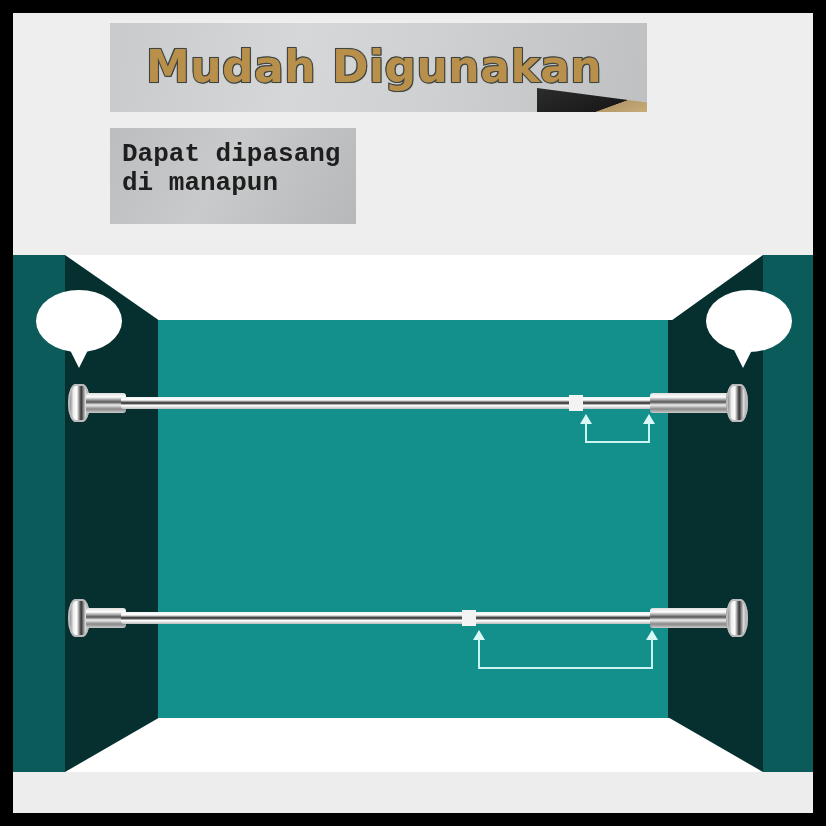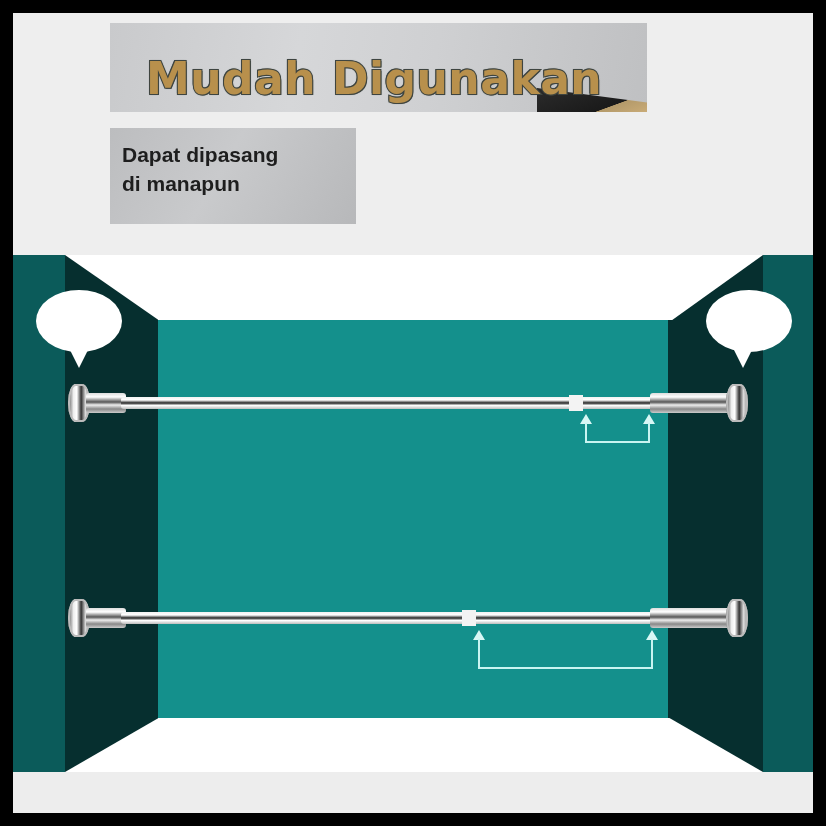--- a/index.html
+++ b/index.html
@@ -23,7 +23,6 @@
     paint-order:stroke fill;
     text-shadow: 0 0 2px #3f4540, 1px 1px 0 #3f4540, -1px -1px 0 #3f4540;
     white-space:nowrap;
-    margin-top:12px;
   }
   .subtitle-box {
     position:absolute; left:97px; top:115px; width:246px; height:96px;

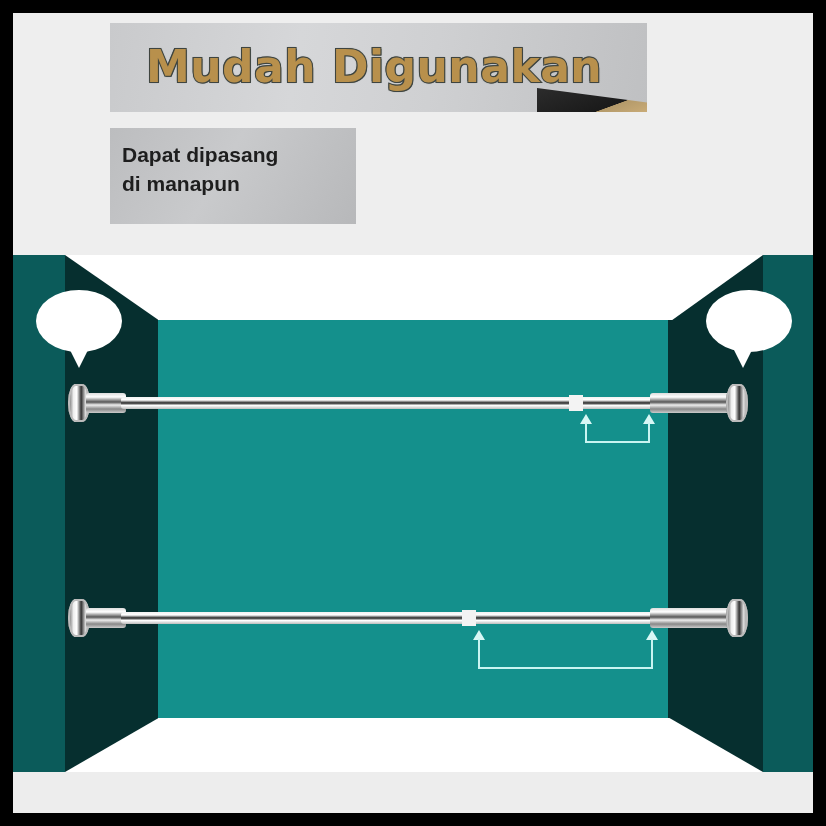--- a/index.html
+++ b/index.html
@@ -30,7 +30,7 @@
   }
   .subtitle-text {
     position:absolute; left:12px; top:12px;
-    font-family:Liberation Sans, sans-serif; font-weight:bold; font-size:21px; line-height:29px;
+    font-family:Liberation Mono, monospace; font-weight:bold; font-size:26px; line-height:29px;
     color:#1e1e1e; white-space:pre-line;
   }
   .scene { position:absolute; left:0; top:242px; width:800px; height:517px; background:#fff; }

